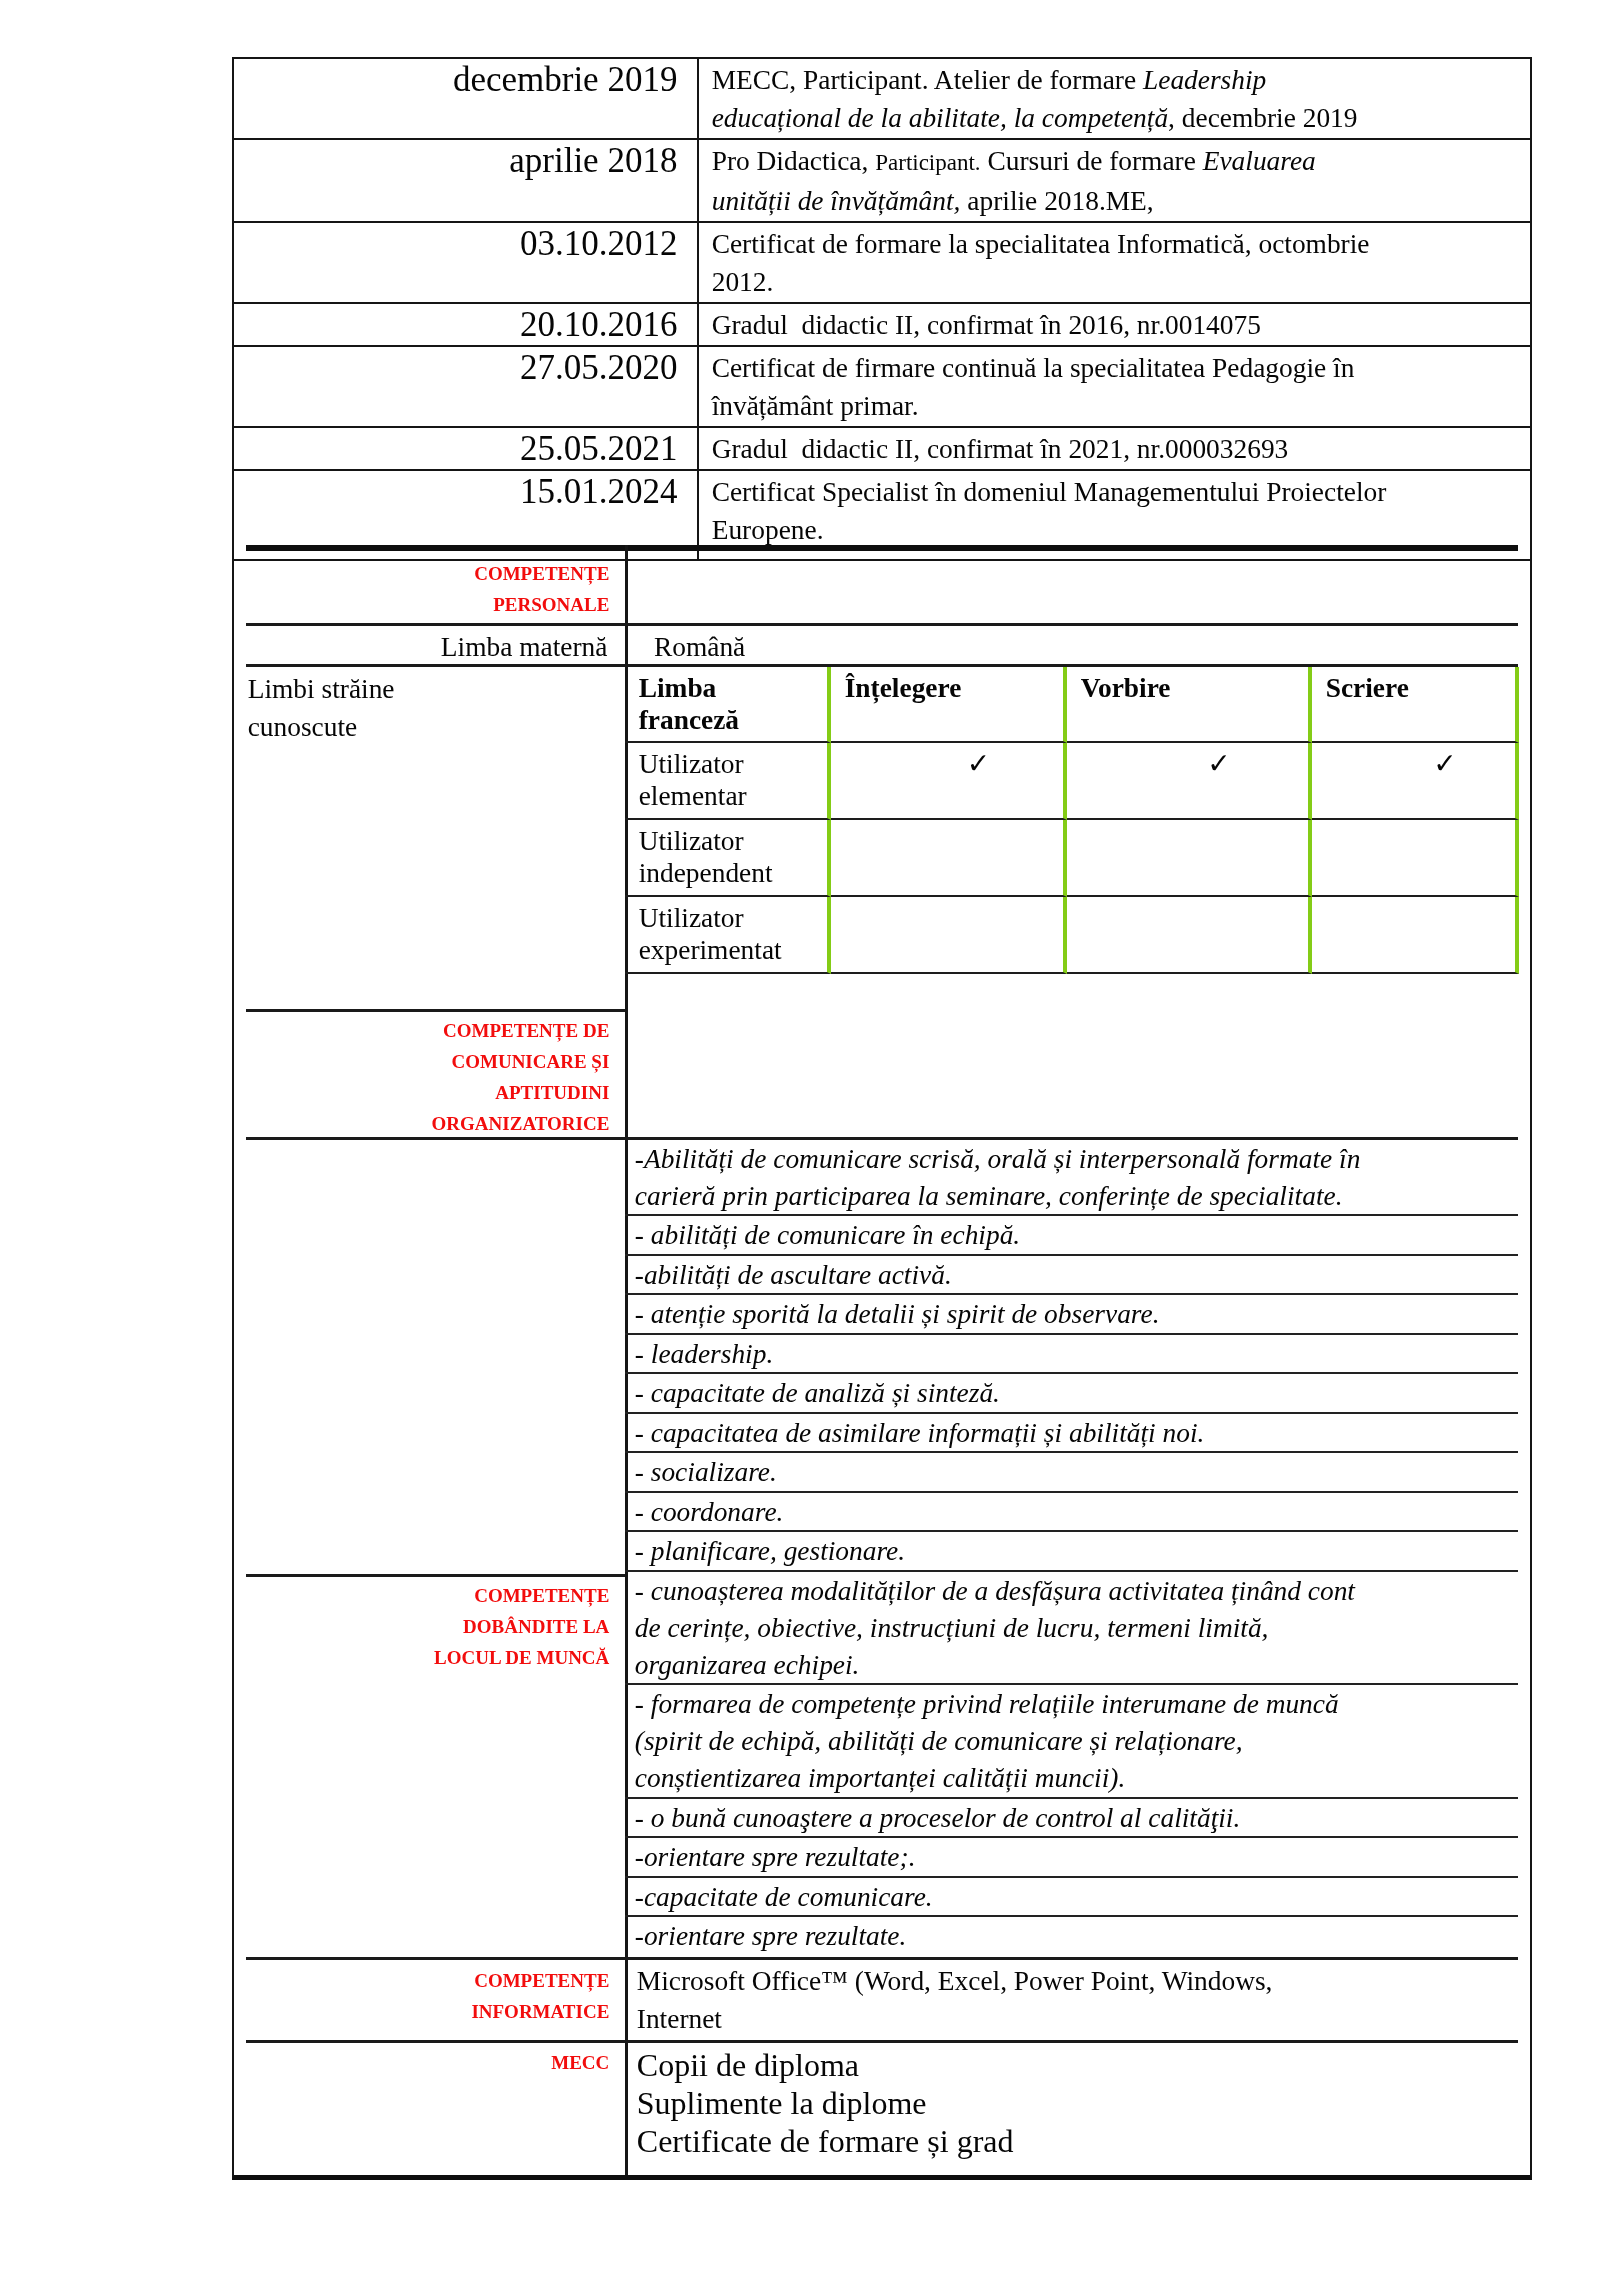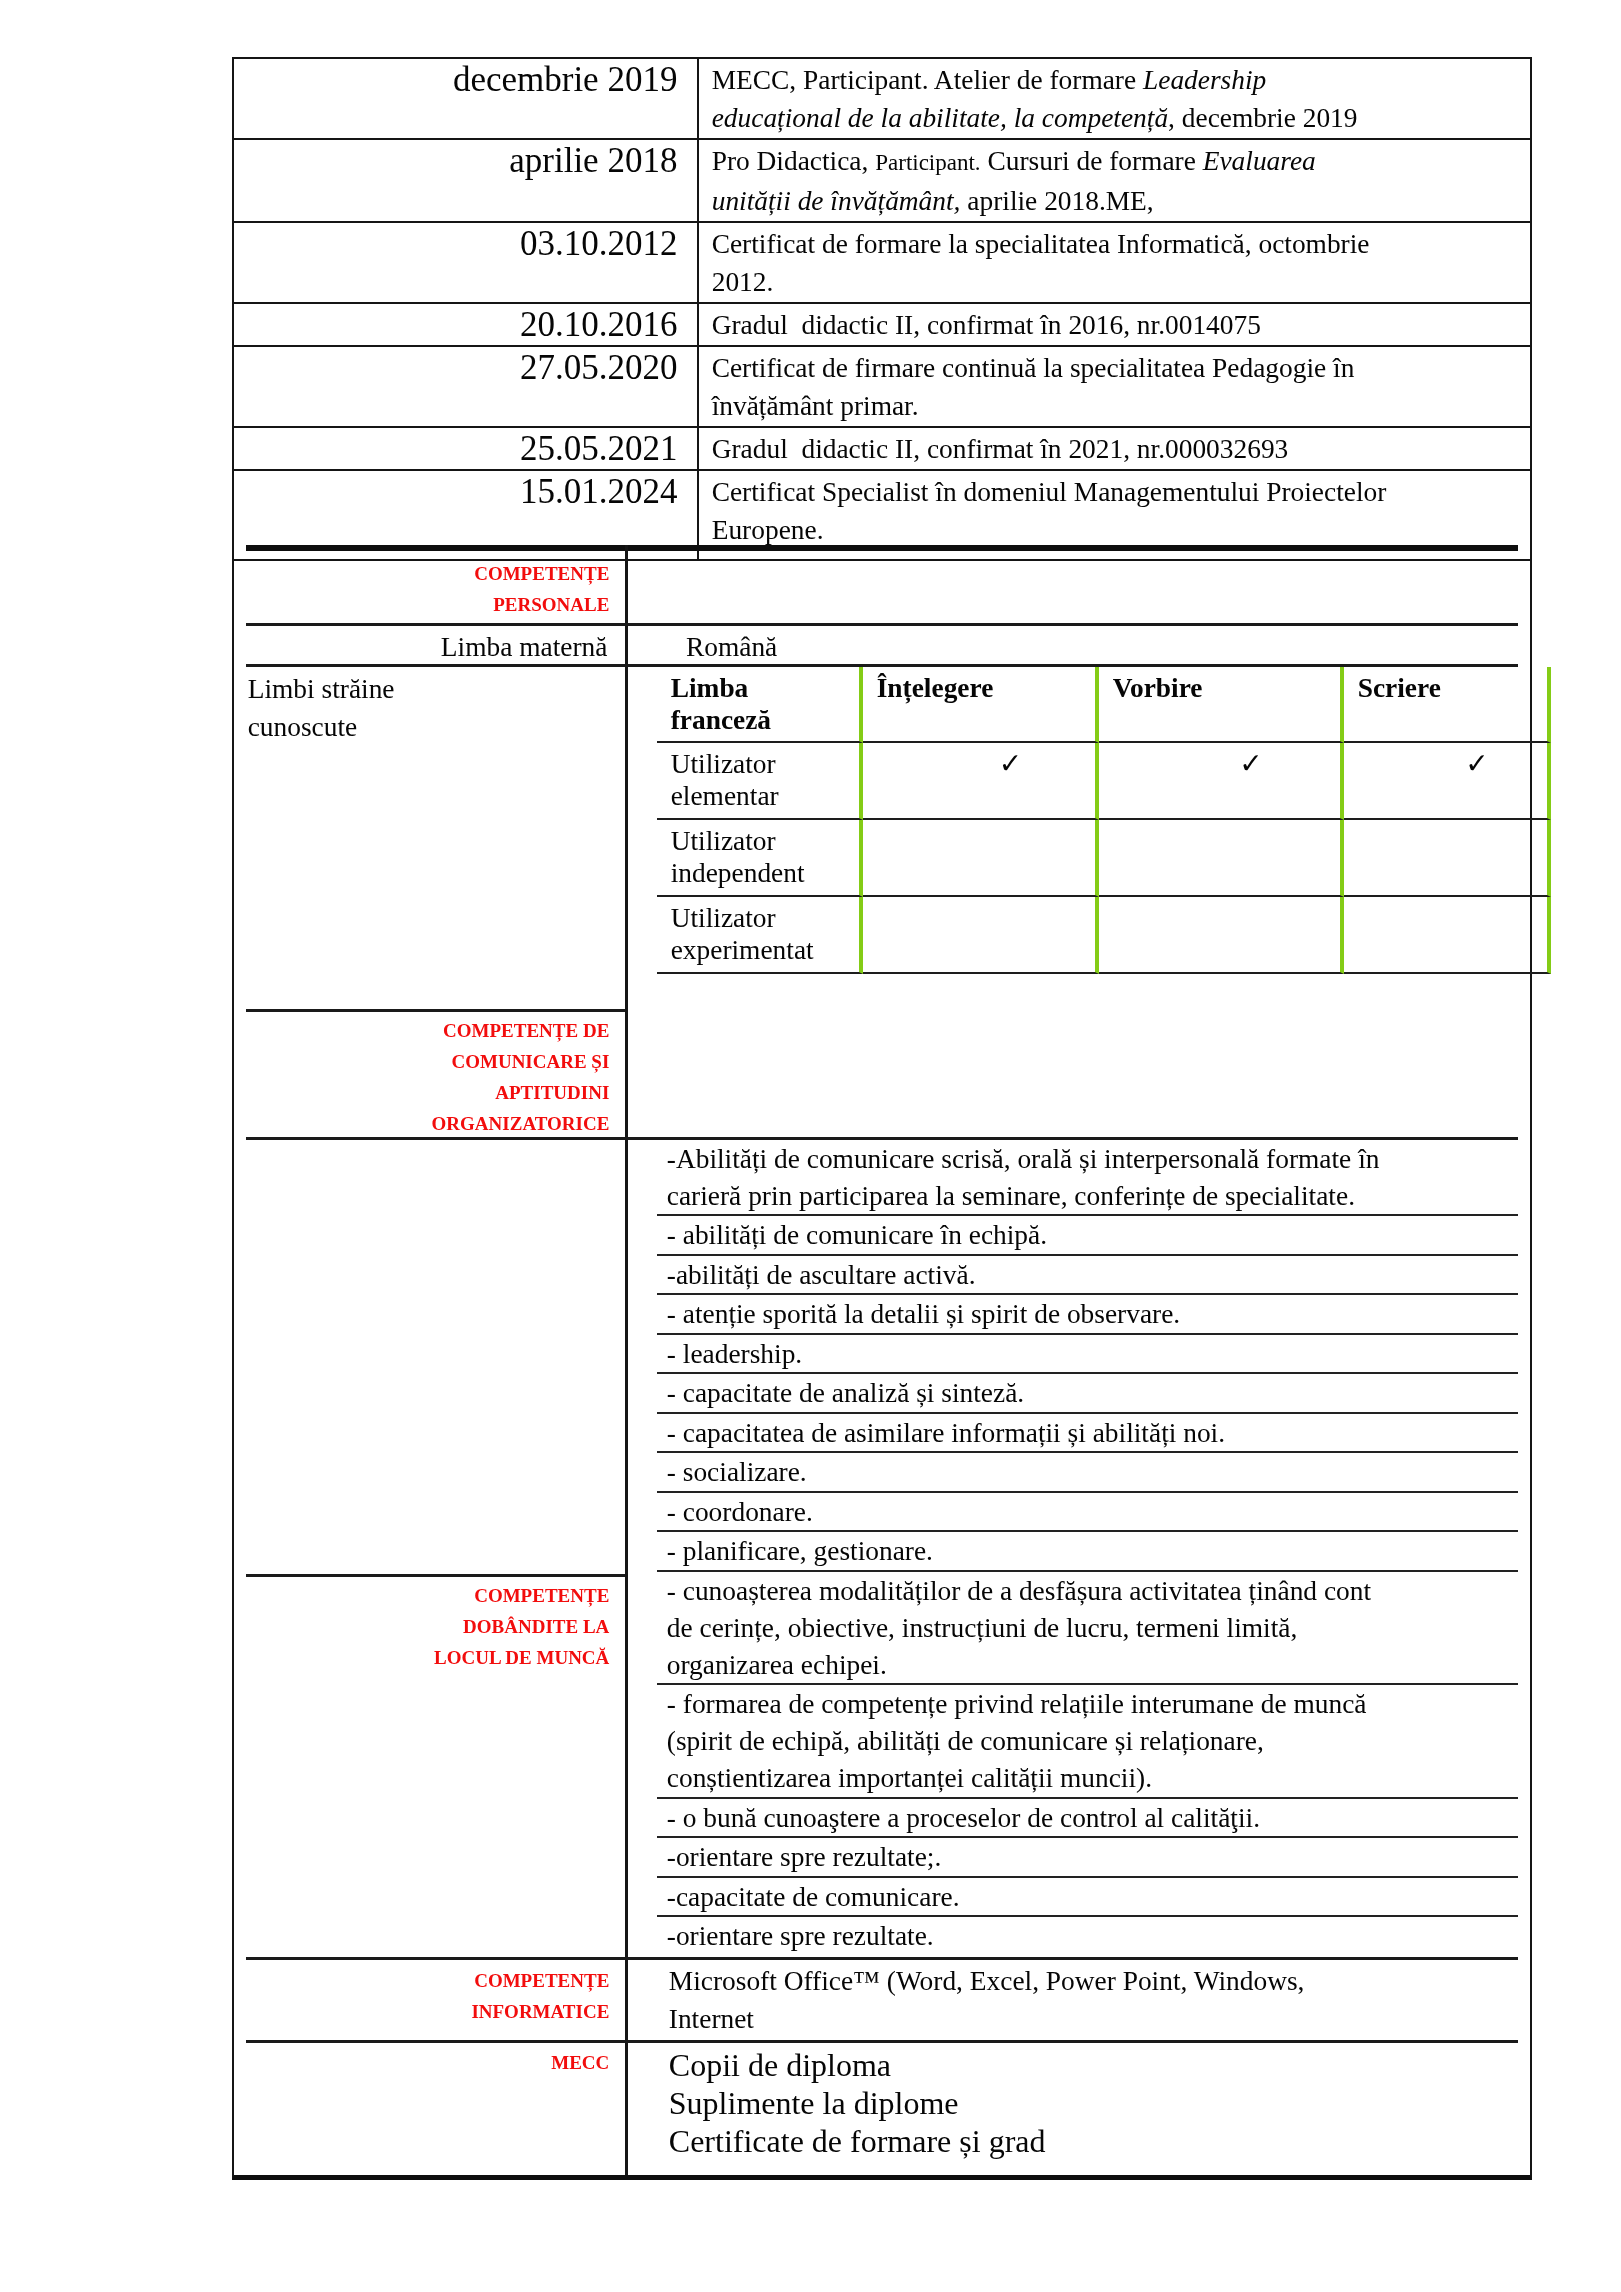--- a/index.html
+++ b/index.html
@@ -50,7 +50,7 @@
 
   .r{position:relative;display:flex;}
   .lcell{flex:none;width:391px;box-sizing:border-box;}
-  .rcell{flex:1;box-sizing:border-box;min-width:0;margin-left:32px;}
+  .rcell{flex:1;box-sizing:border-box;min-width:0;}
 
   
   .line-b-med{position:relative;}

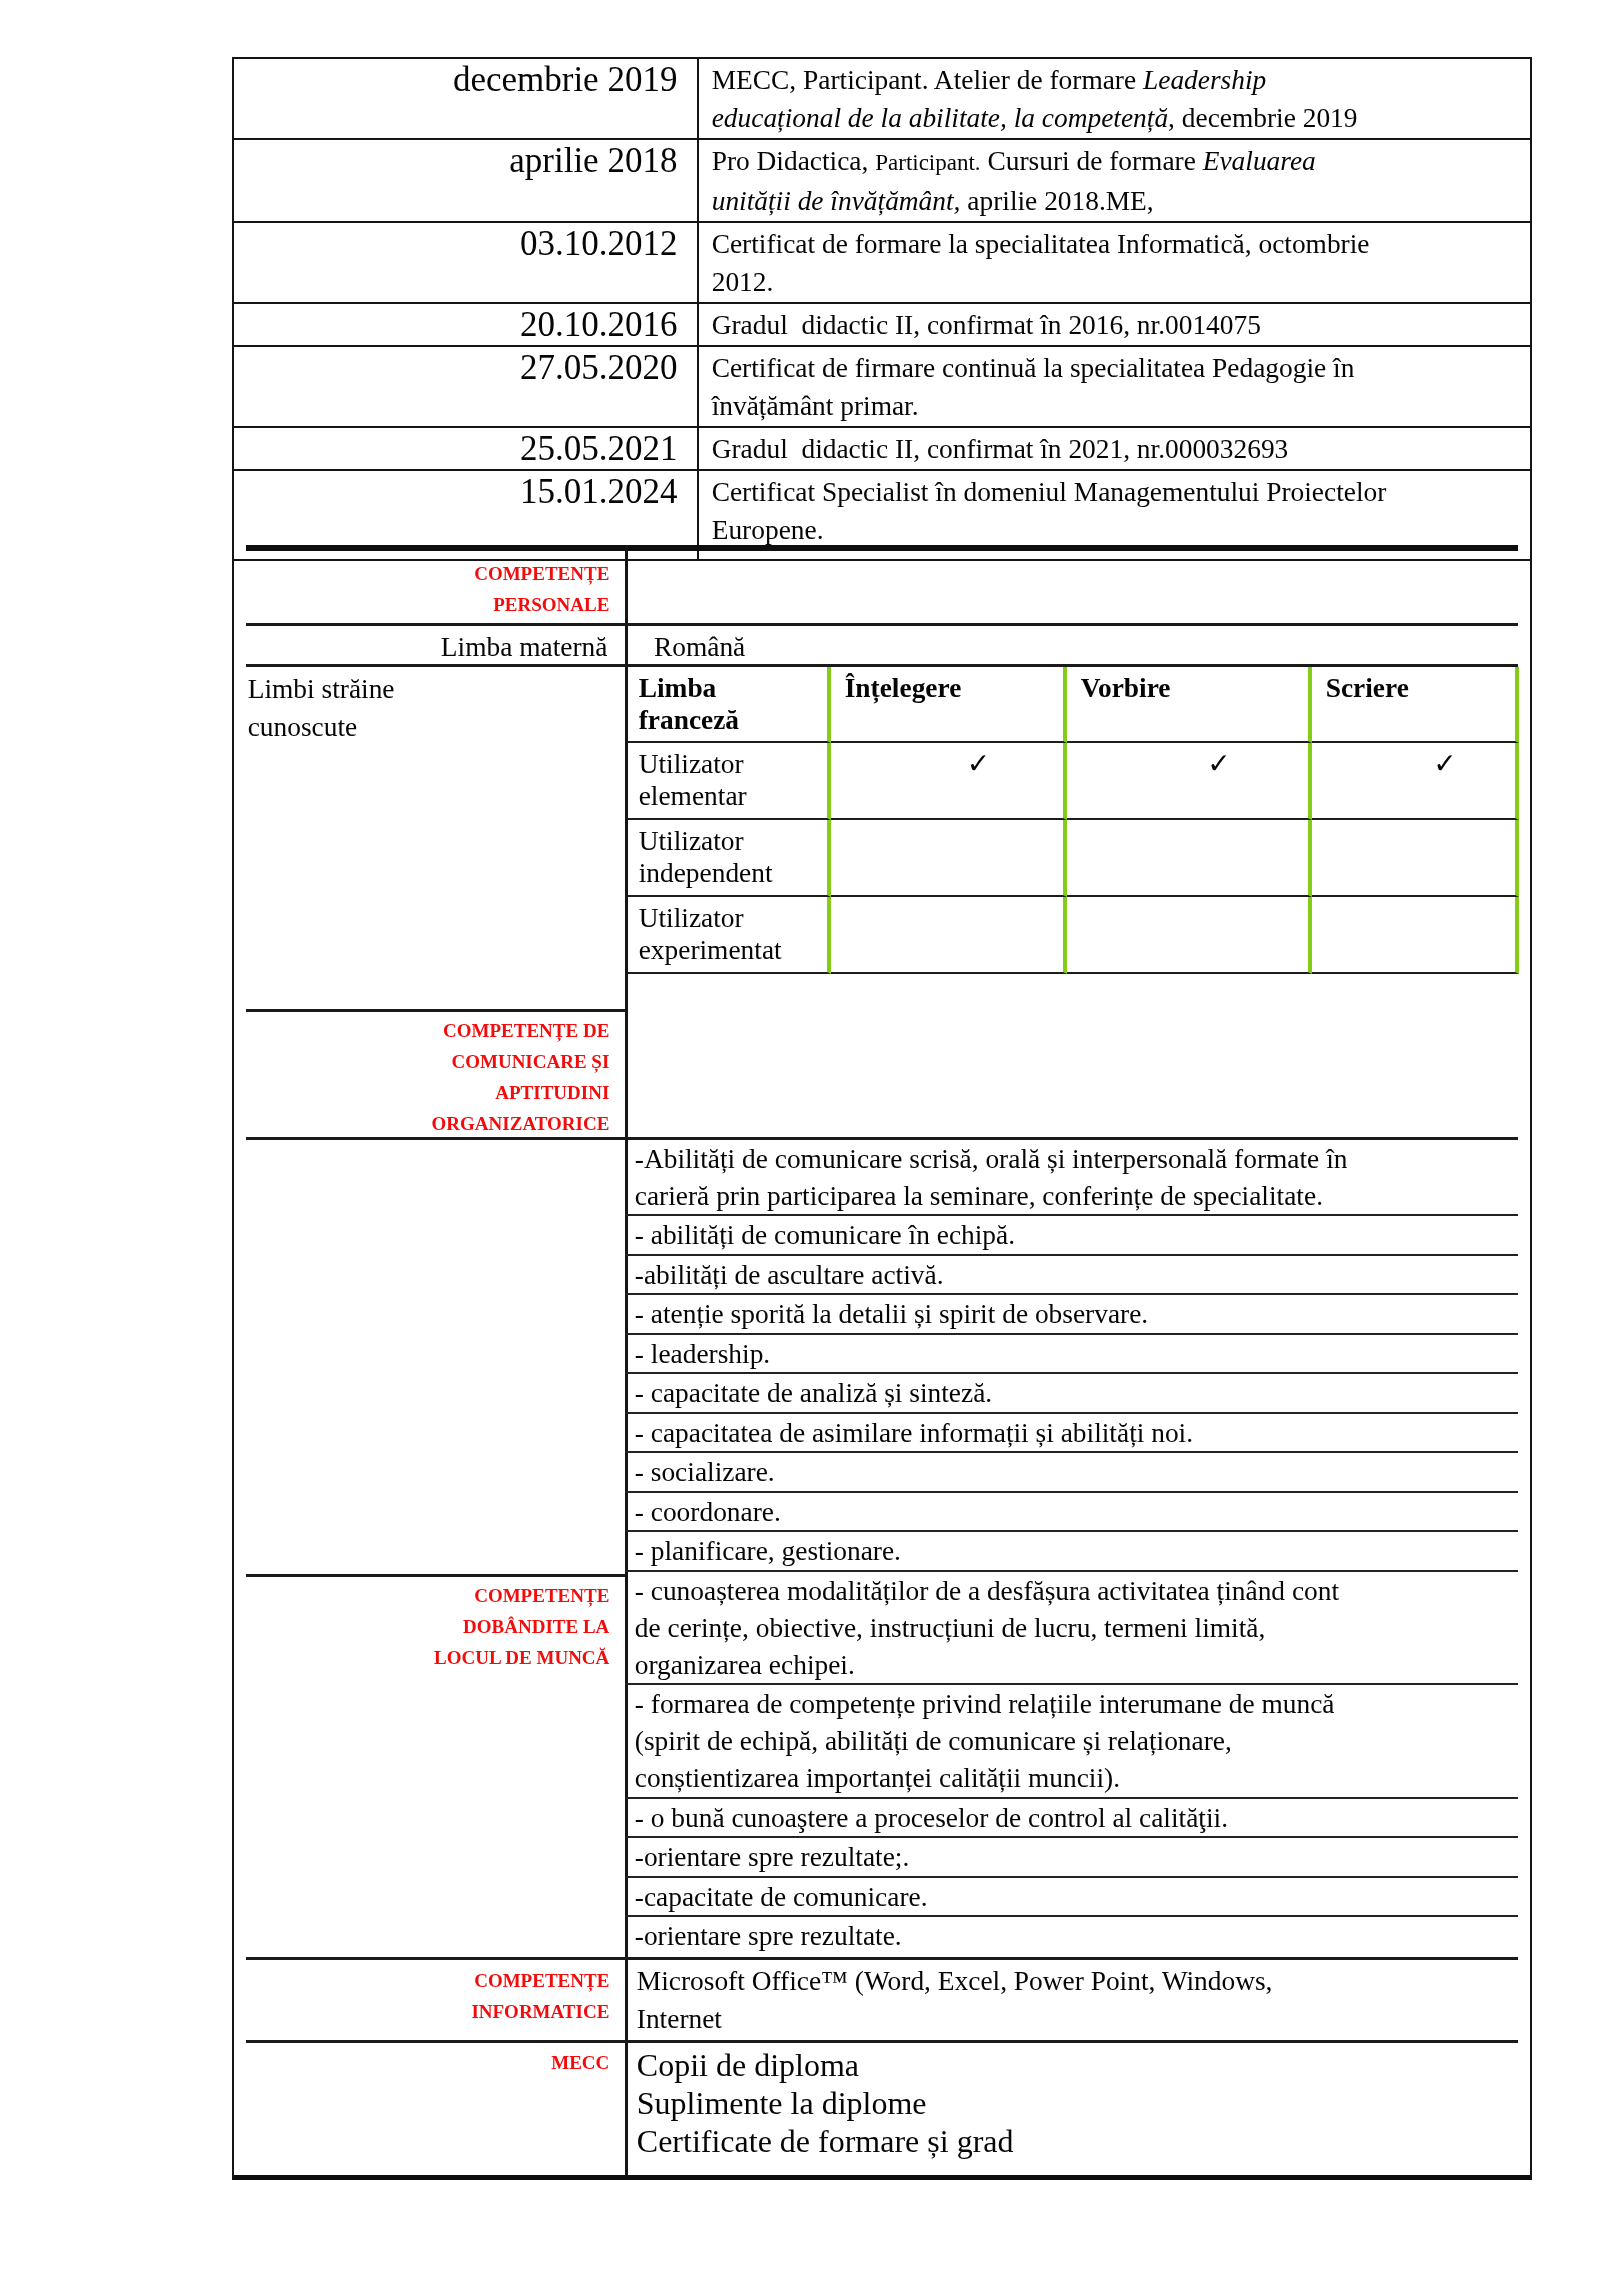--- a/index.html
+++ b/index.html
@@ -104,6 +104,7 @@
     font-size:27.4px;line-height:37px;
     padding:1px 23.5px 1.5px 9.8px;
     white-space:pre-wrap;
+    font-style:italic;
   }
   .item::after{content:"";position:absolute;left:0;right:11.8px;bottom:0;height:2px;background:#222222;}
   .item.noline::after{display:none;}

